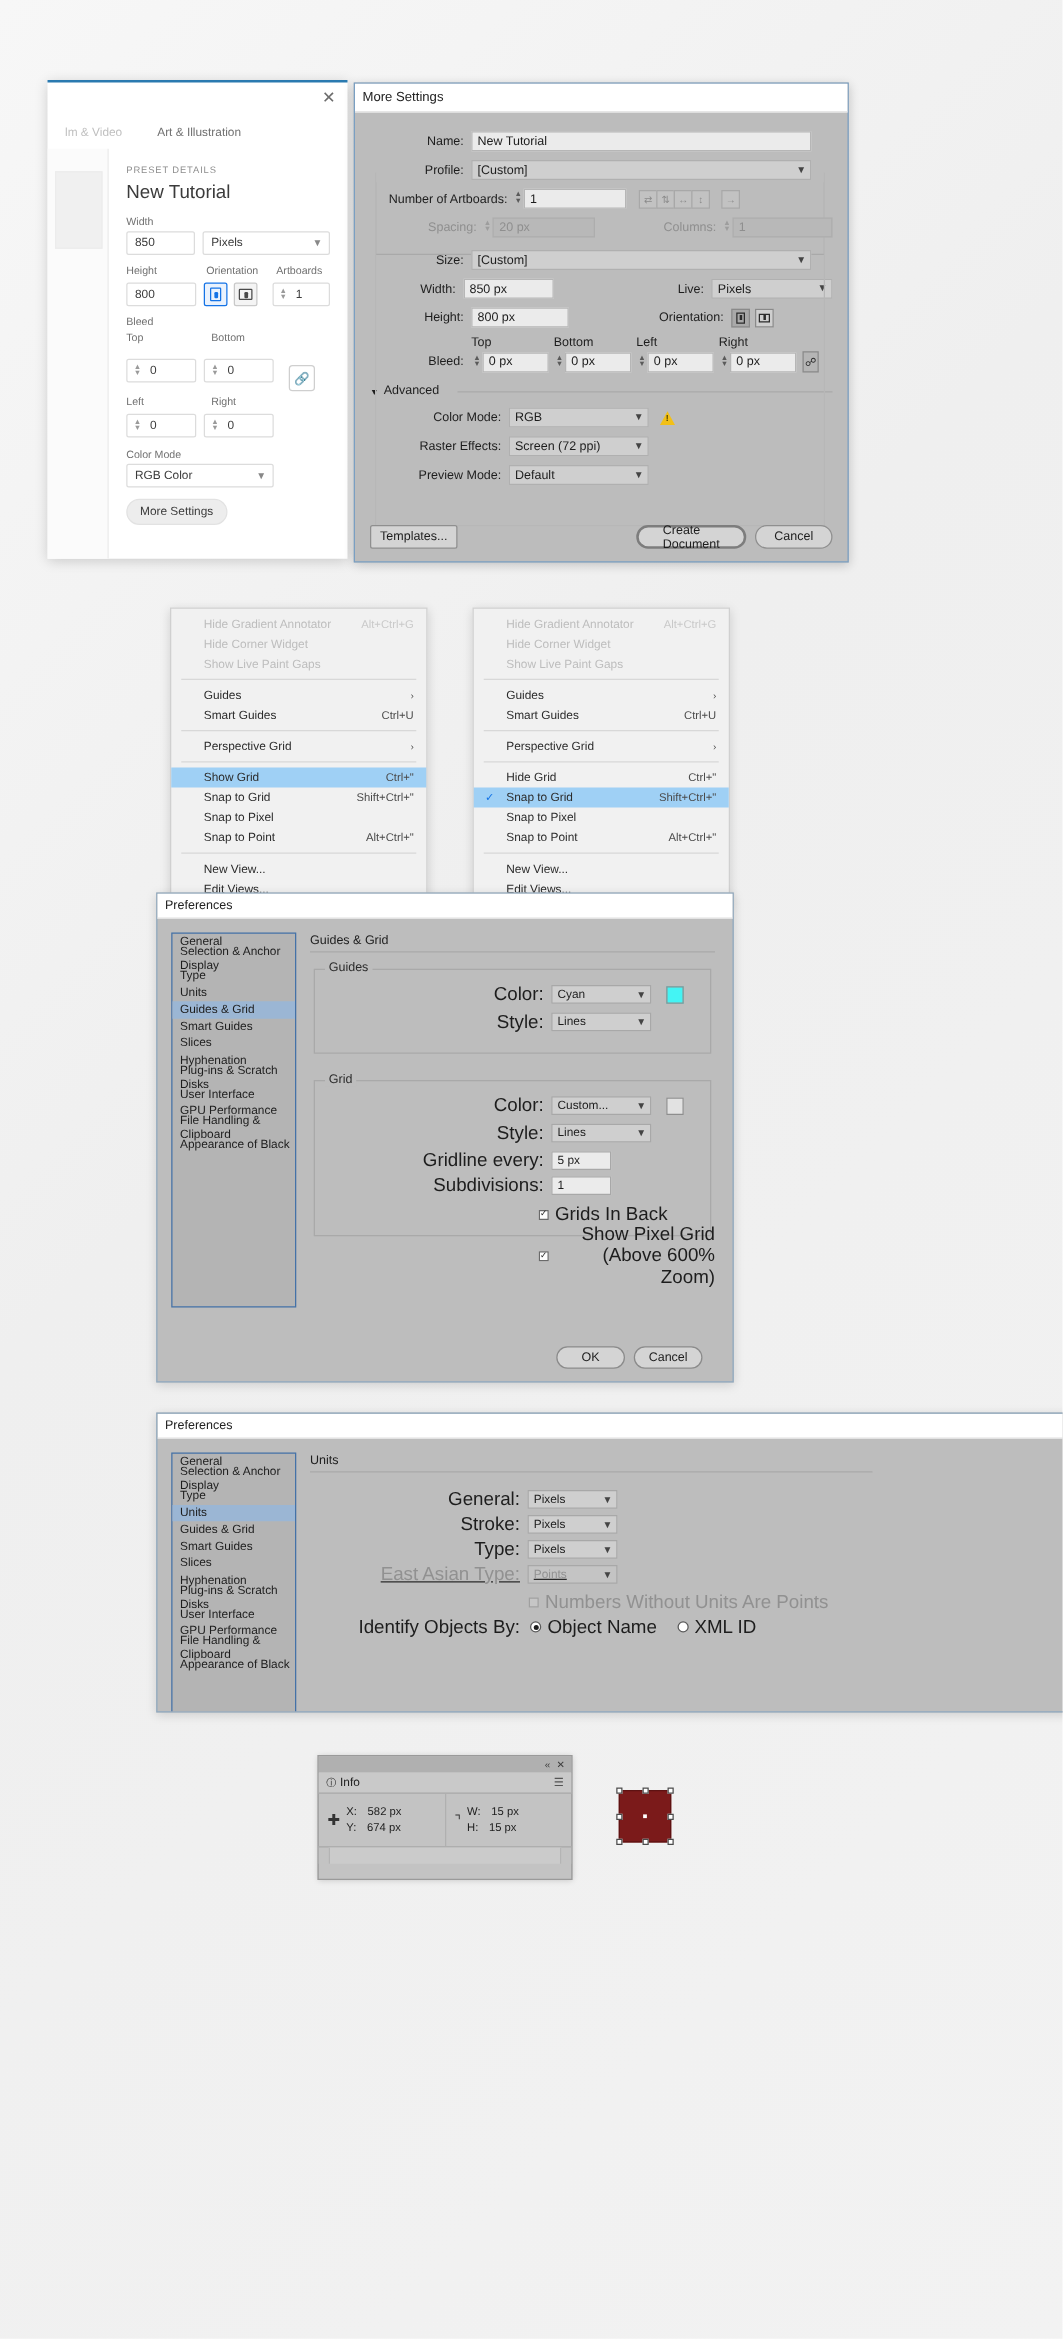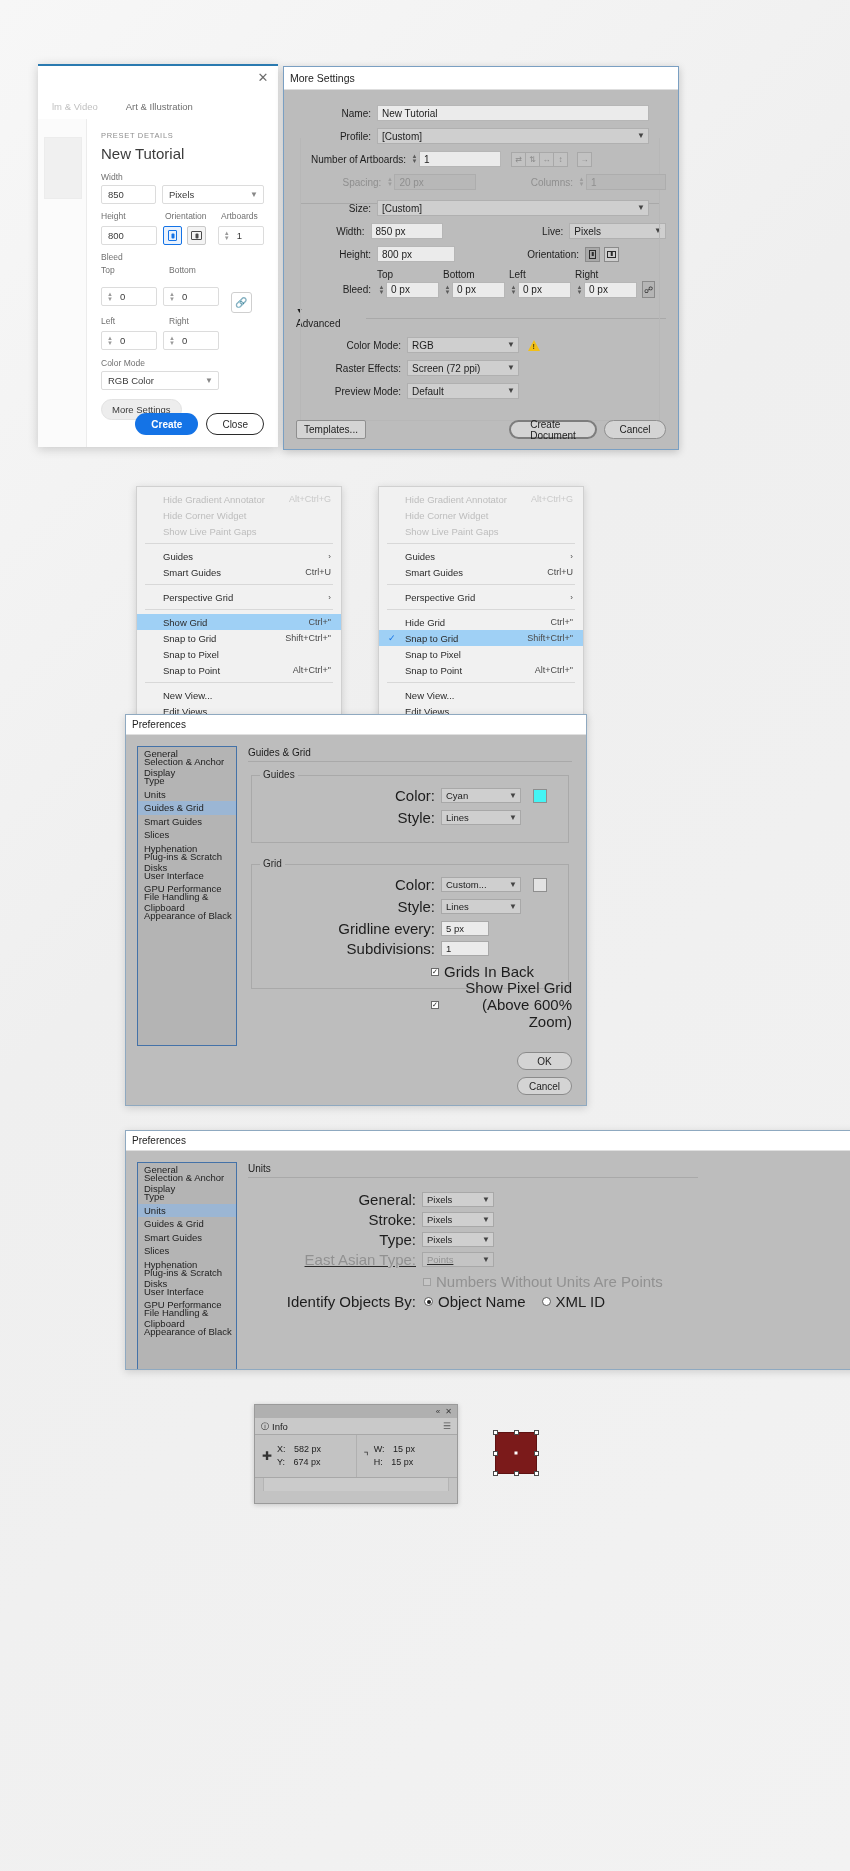--- a/index.html
+++ b/index.html
@@ -142,7 +142,7 @@
     margin-right:-1px;
   }
   .ms-advanced {
-    font-size:10px; color:#1d1d1d; display:flex; align-items:flex-start; gap:4px;flex-direction:column;
+    font-size:10px; color:#1d1d1d; display:flex; align-items:flex-end; gap:4px;
   }
   .warn-tri {
     width:0;height:0;border-left:6px solid transparent;border-right:6px solid transparent;

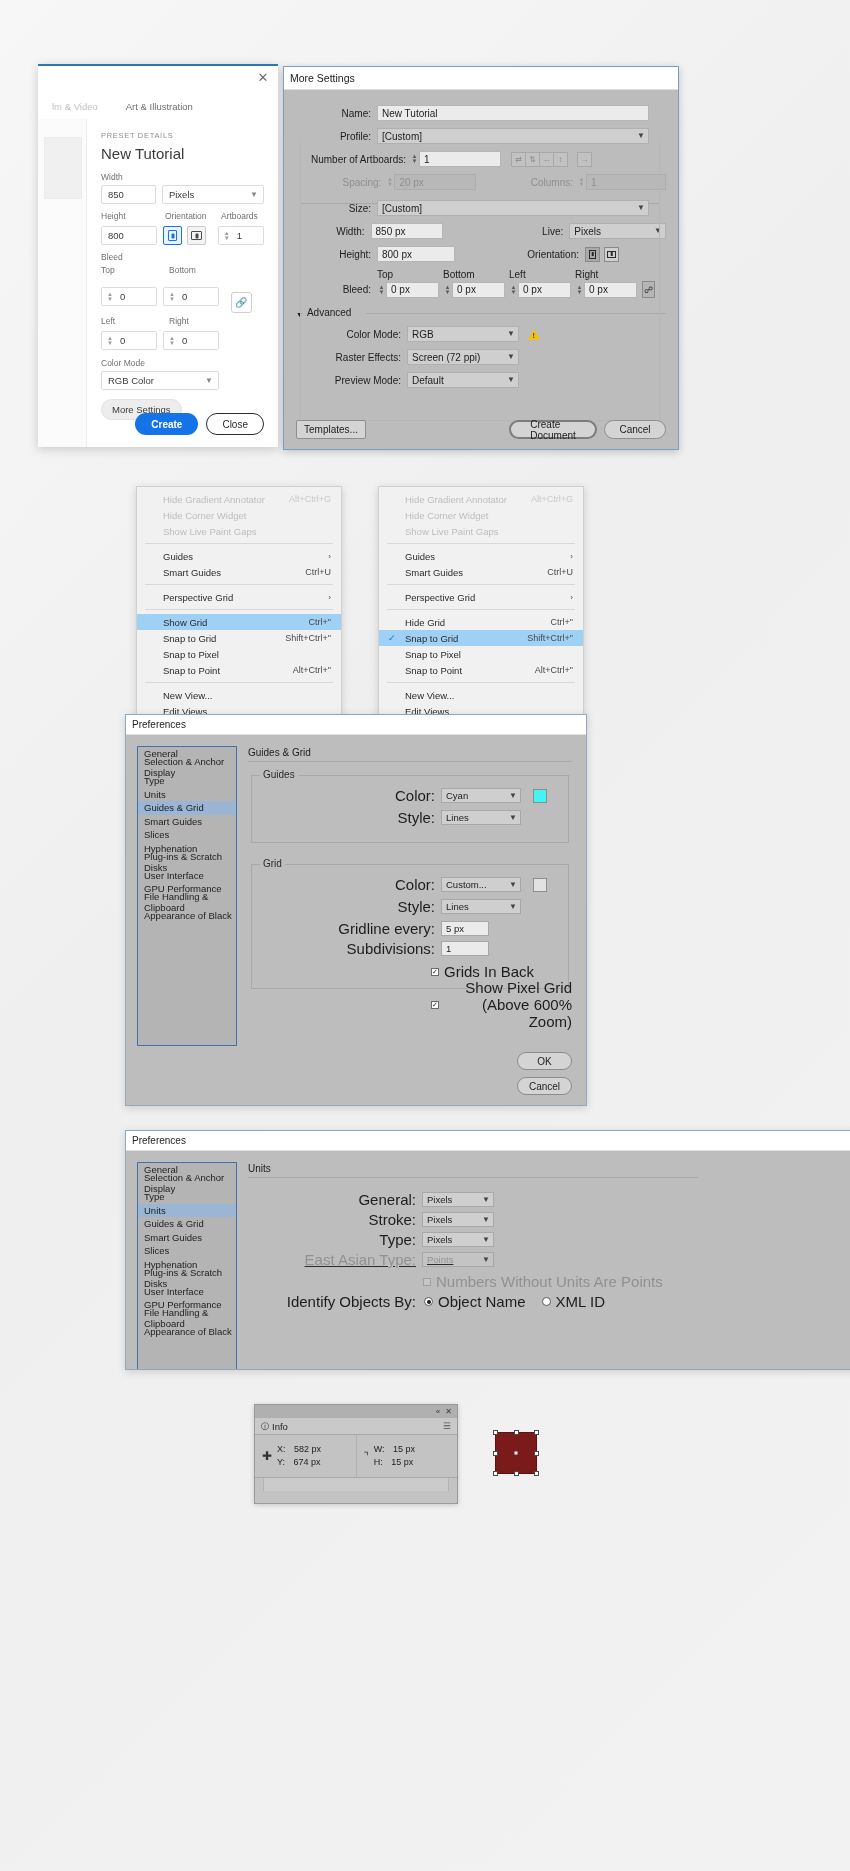--- a/index.html
+++ b/index.html
@@ -345,10 +345,6 @@
     <div class="nd-more">More Settings</div>
   </div>
 
-  <div class="nd-footer">
-    <div class="btn-create">Create</div>
-    <div class="btn-close">Close</div>
-  </div>
 </div>
 
 <div class="abs" id="moresettings">

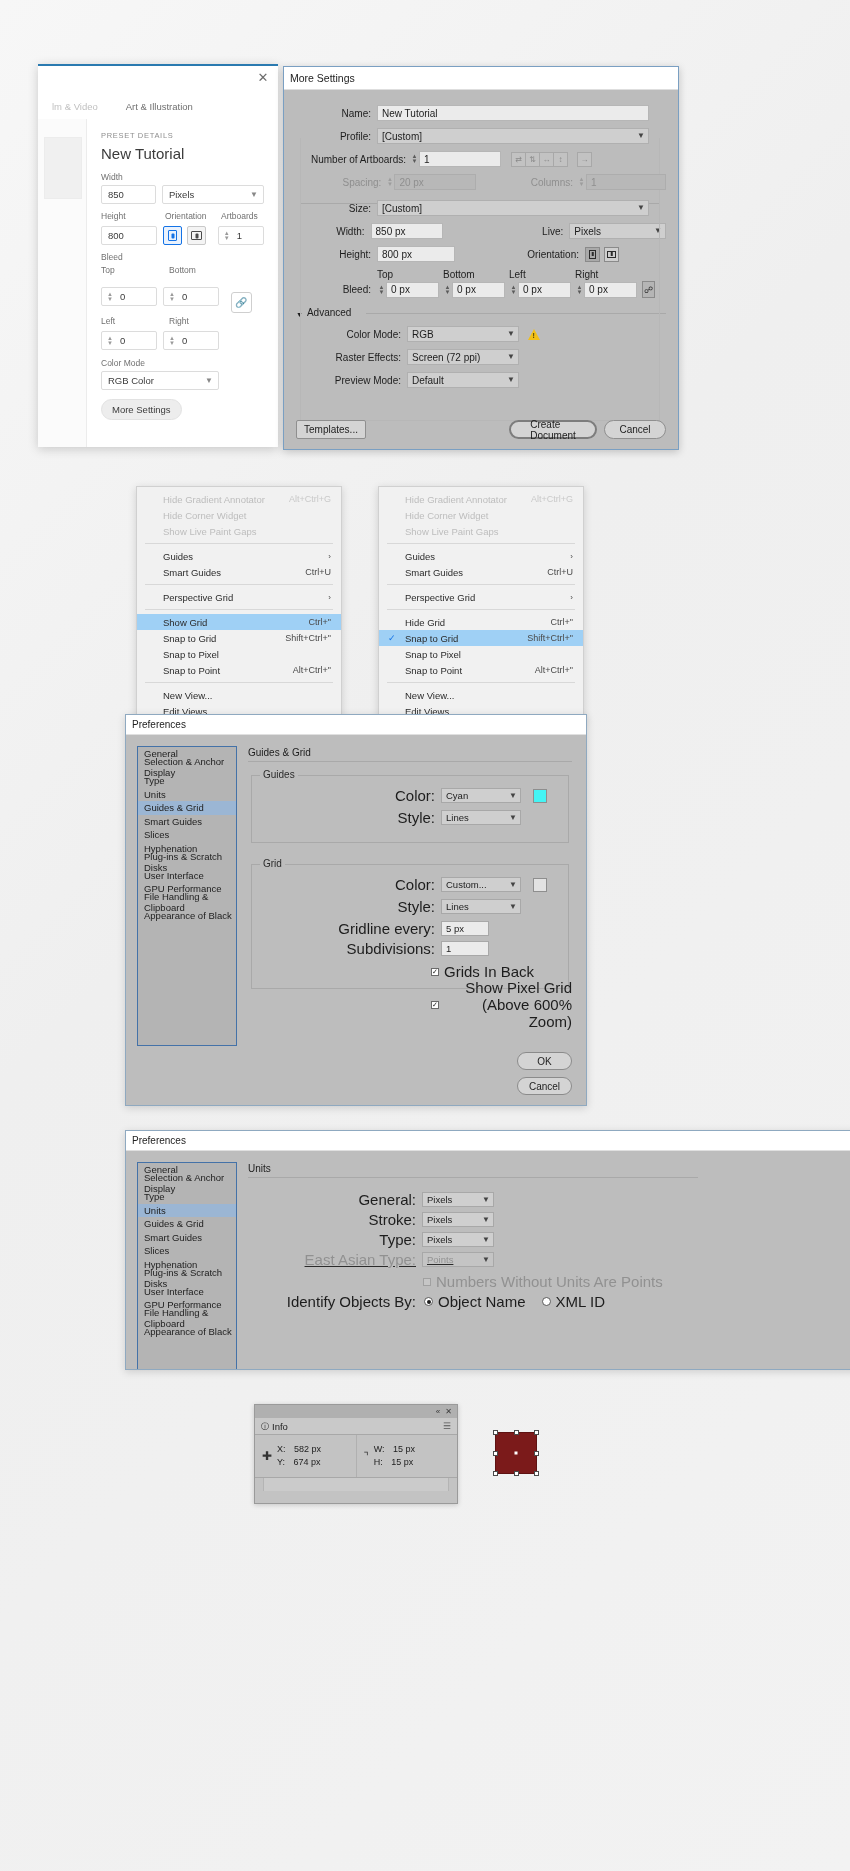--- a/index.html
+++ b/index.html
@@ -702,7 +702,7 @@
     </div>
   </div>
 
-  <div class="abs" style="right:14px; bottom:10px; display:flex; gap:7px;flex-direction:column;">
+  <div class="abs" style="right:24px; bottom:10px; display:flex; gap:7px;">
     <div class="pf-btn">OK</div>
     <div class="pf-btn">Cancel</div>
   </div>

